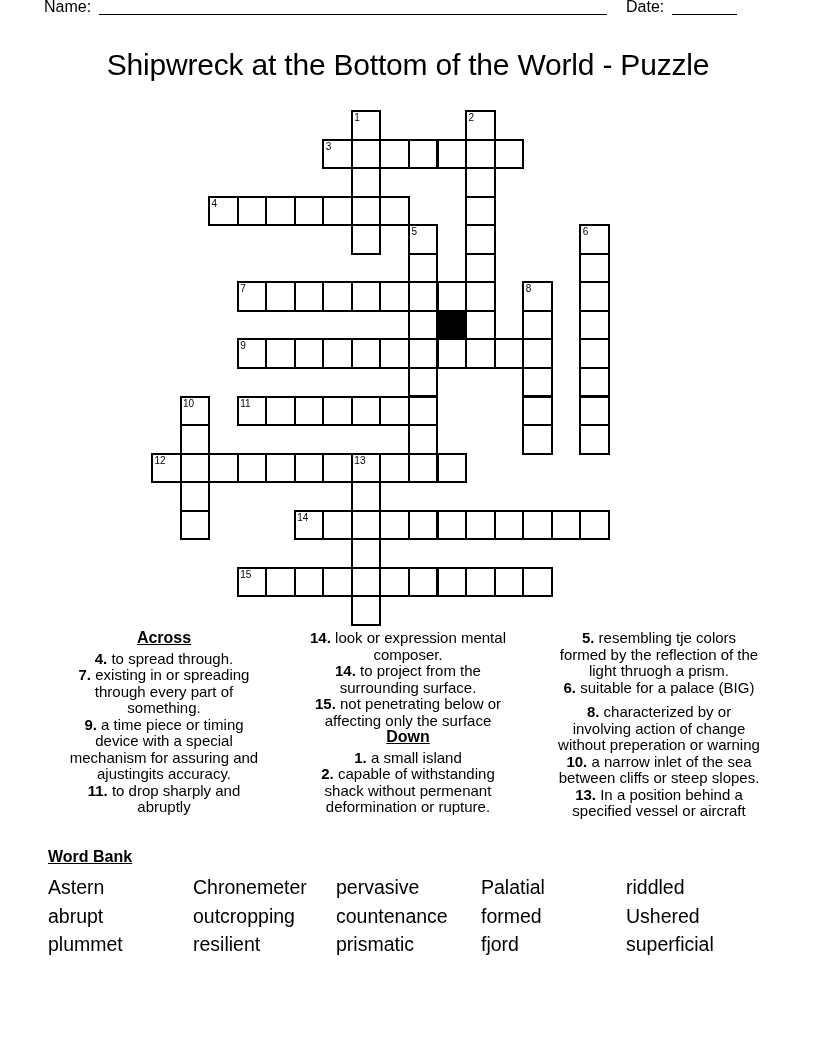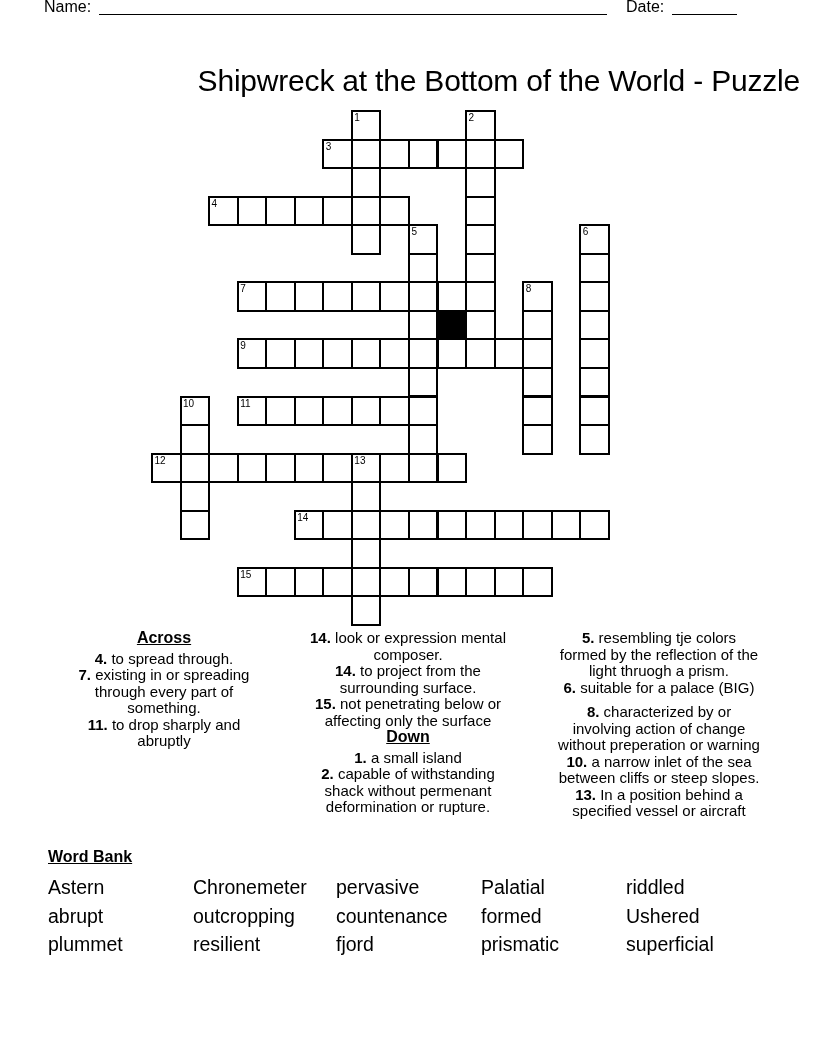--- a/index.html
+++ b/index.html
@@ -37,12 +37,12 @@
     position: absolute;
     left: 0; right: 0;
     top: 45px;
-    text-align: right;
+    text-align: center;
     font-size: 30px;
     line-height: 40px;
     font-weight: 400;
     letter-spacing: -0.2px;
-    margin: 16px;
+    margin: 0;
   }
 
   

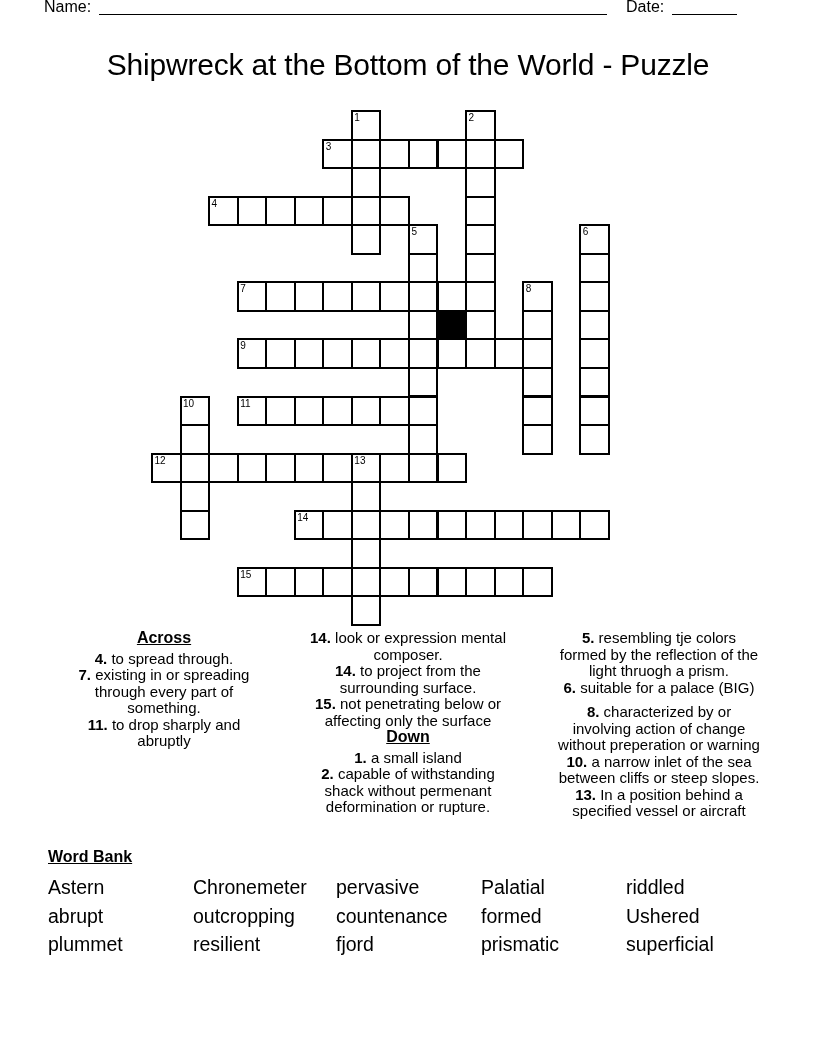--- a/index.html
+++ b/index.html
@@ -274,6 +274,10 @@
       <p class="clue"><span class="num">7.</span> <span class="txt">existing in or spreading
 through every part of
 something.</span></p>
+      <p class="clue"><span class="num">9.</span> <span class="txt">a time piece or timing
+device with a special
+mechanism for assuring and
+ajustingits accuracy.</span></p>
       <p class="clue"><span class="num">11.</span> <span class="txt">to drop sharply and
 abruptly</span></p>
     </div>

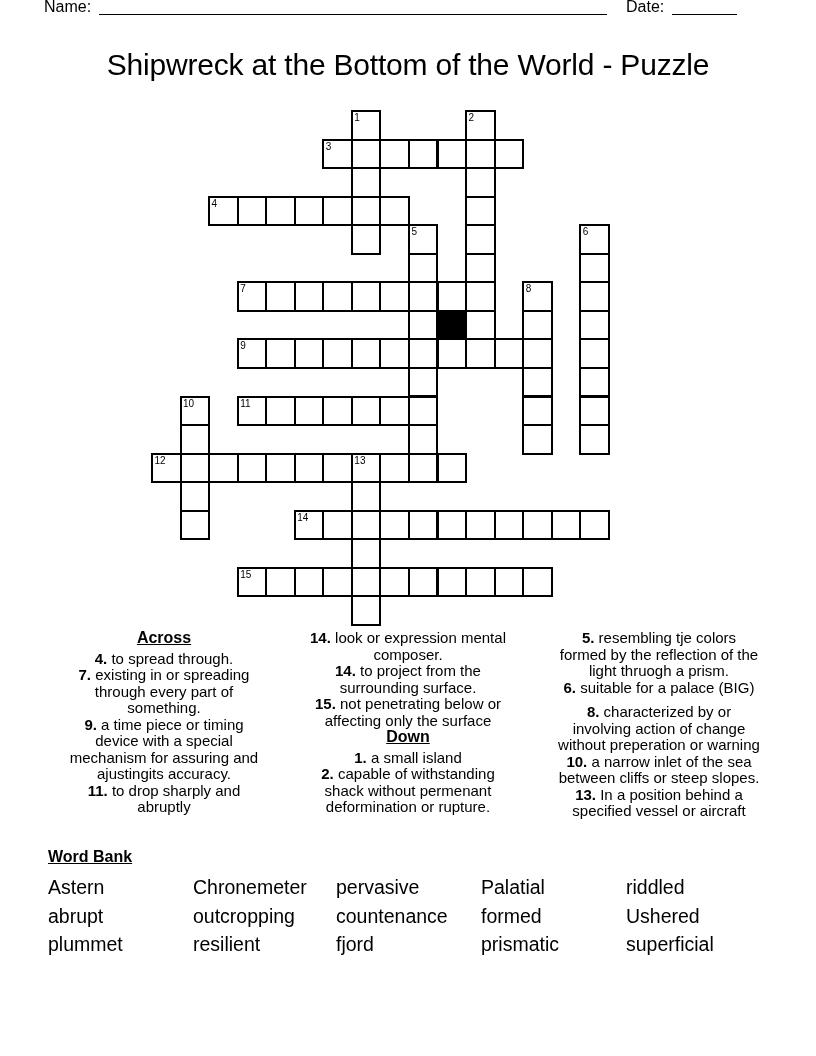--- a/index.html
+++ b/index.html
@@ -322,8 +322,8 @@
       <div>Ushered</div>
       <div>plummet</div>
       <div>resilient</div>
+      <div>prismatic</div>
       <div>fjord</div>
-      <div>prismatic</div>
       <div>superficial</div>
     </div>
 

